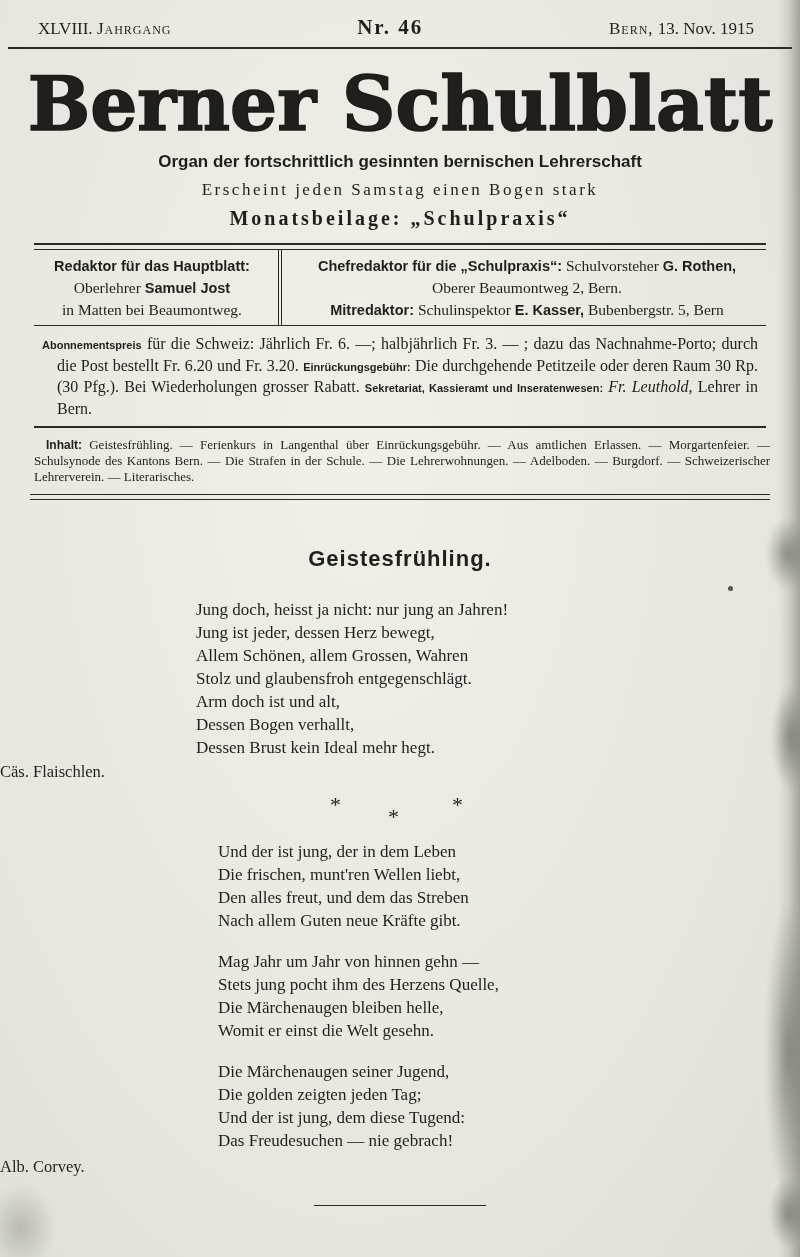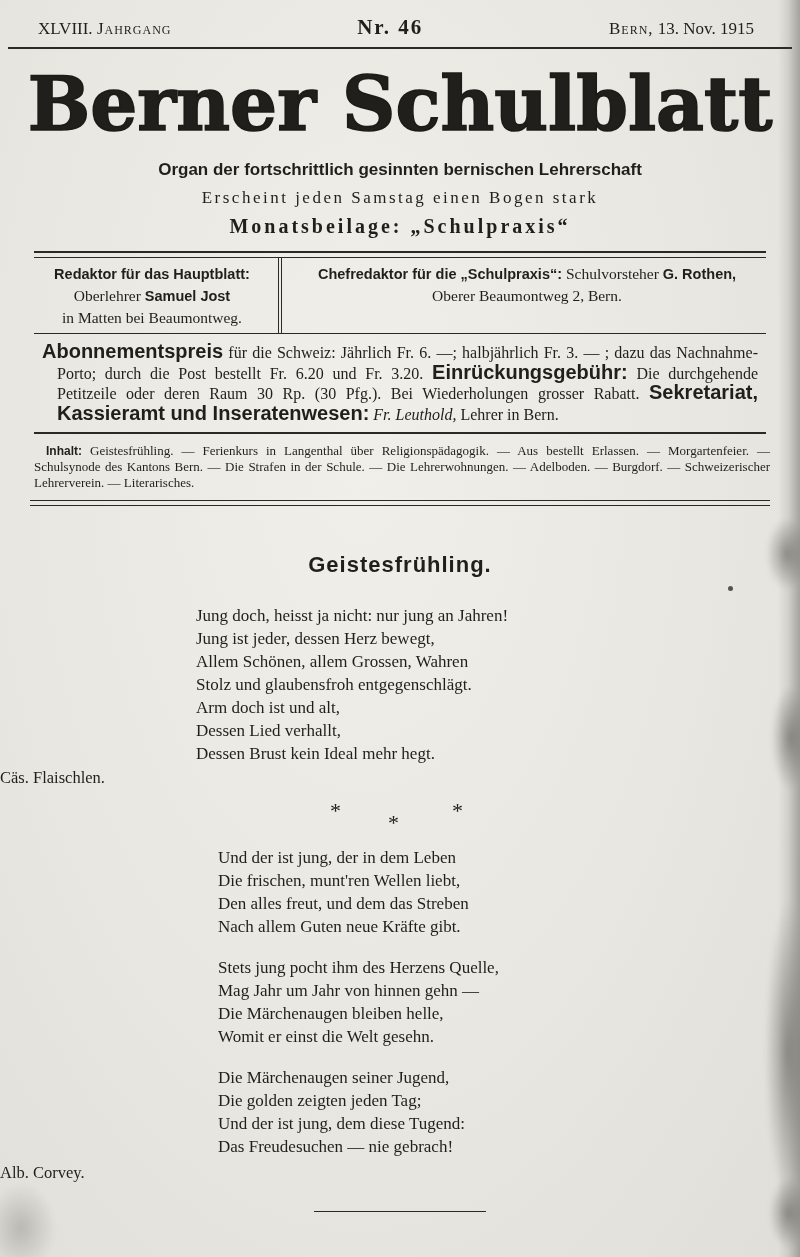--- a/index.html
+++ b/index.html
@@ -21,7 +21,7 @@
               font-family:"DejaVu Serif","Liberation Serif",serif;
               font-weight:bold; font-size:74px; line-height:1.02;
               letter-spacing:0px; -webkit-text-stroke:1.6px #1c1b17; }
-  .organ { margin-top:18px; text-align:center;
+  .organ { margin-top:10px; text-align:center;
            font-family:"Liberation Sans",sans-serif; font-weight:bold; font-size:17px; }
   .erscheint { margin-top:8px; text-align:center; font-size:17px; letter-spacing:2.5px; }
   .beilage { margin-top:7px; text-align:center; font-weight:bold; font-size:20px; letter-spacing:3px; }

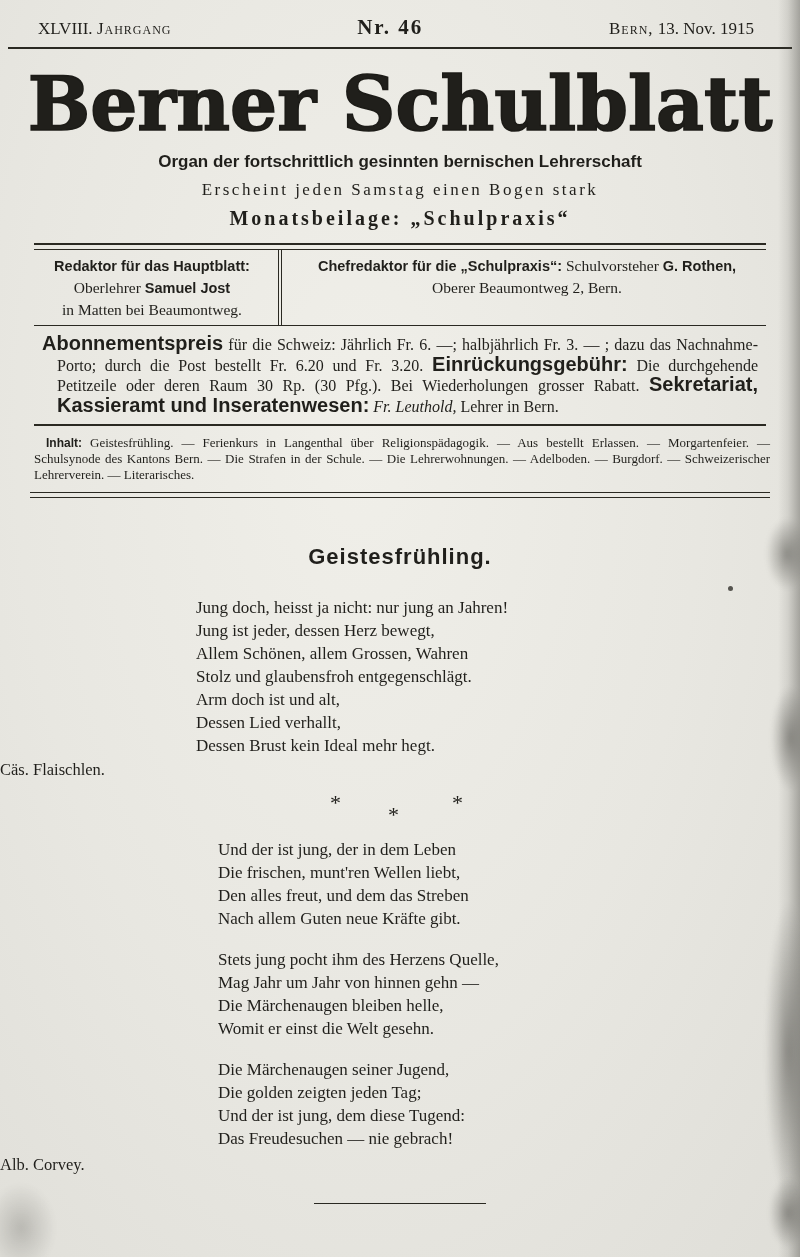--- a/index.html
+++ b/index.html
@@ -107,6 +107,7 @@
     <div class="ed-right">
       <div><span class="bsans">Chefredaktor für die „Schulpraxis“:</span><span> Schulvorsteher </span><span class="bsans">G. Rothen,</span></div>
       <div>Oberer Beaumontweg 2, Bern.</div>
+      <div><span class="bsans">Mitredaktor:</span><span> Schulinspektor </span><span class="bsans">E. Kasser,</span><span> Bubenbergstr. 5, Bern</span></div>
     </div>
   </section>
   <div class="rule"></div>

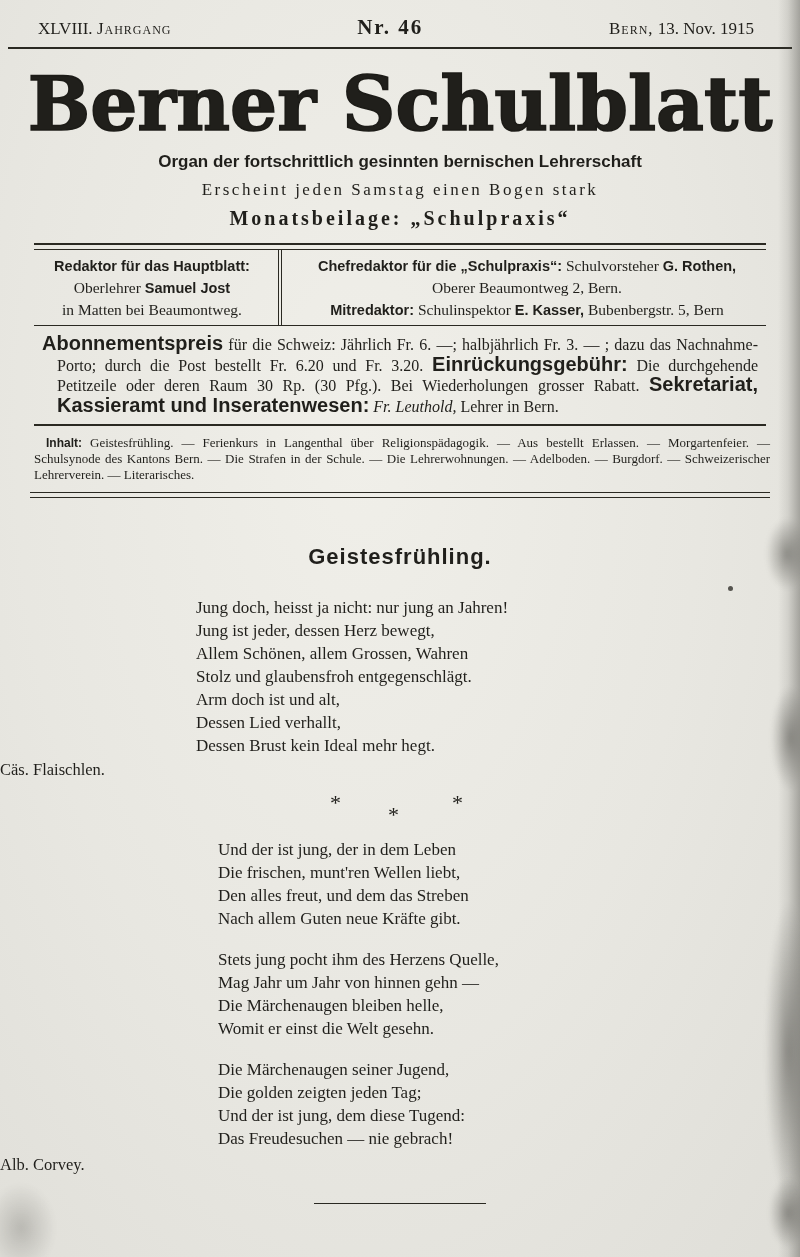--- a/index.html
+++ b/index.html
@@ -41,7 +41,7 @@
   
   .subscription { margin:8px 42px 8px 42px; font-size:16px; line-height:19.5px;
                   text-align:justify; padding-left:15px; text-indent:-15px; }
-  .subscription .bsans { font-size:20px; }
+  .subscription .bsans { font-size:11px; }
   .it { font-style:italic; }
   
   .contents { margin:9px 30px 9px 34px; font-size:13px; line-height:16px;

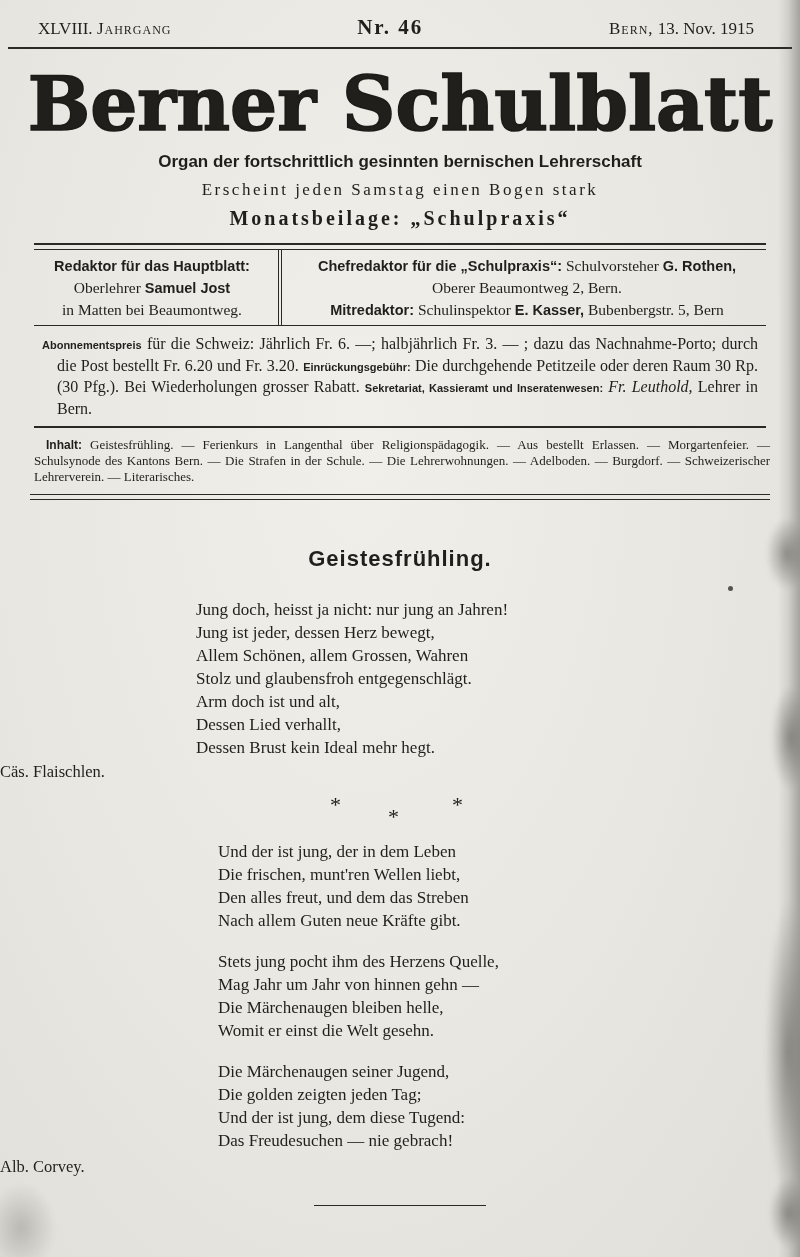--- a/index.html
+++ b/index.html
@@ -115,7 +115,7 @@
   <p class="subscription"><span class="bsans">Abonnementspreis</span><span> für die Schweiz: Jährlich Fr. 6. —; halbjährlich Fr. 3. — ; dazu das Nachnahme-Porto; durch die Post bestellt Fr. 6.20 und Fr. 3.20. </span><span class="bsans">Einrückungsgebühr:</span><span> Die durchgehende Petitzeile oder deren Raum 30 Rp. (30 Pfg.). Bei Wiederholungen grosser Rabatt. </span><span class="bsans">Sekretariat, Kassieramt und Inseratenwesen:</span><span> </span><span class="it">Fr. Leuthold,</span><span> Lehrer in Bern.</span></p>
   <div class="rule-med"></div>
 
-  <p class="contents"><span class="bsans">Inhalt:</span><span> Geistesfrühling. — Ferienkurs in Langenthal über Religionspädagogik. — Aus bestellt Erlassen. — Morgartenfeier. — Schulsynode des Kantons Bern. — Die Strafen in der Schule. — Die Lehrerwohnungen. — Adelboden. — Burgdorf. — Schweizerischer Lehrerverein. — Literarisches.</span></p>
+  <p class="contents"><span class="bsans">Inhalt:</span><span> Geistesfrühling. — Ferienkurs in Langenthal über Einrückungsgebühr. — Aus amtlichen Erlassen. — Morgartenfeier. — Schulsynode des Kantons Bern. — Die Strafen in der Schule. — Die Lehrerwohnungen. — Adelboden. — Burgdorf. — Schweizerischer Lehrerverein. — Literarisches.</span></p>
   <div class="rule-double2"></div>
 
   <article>

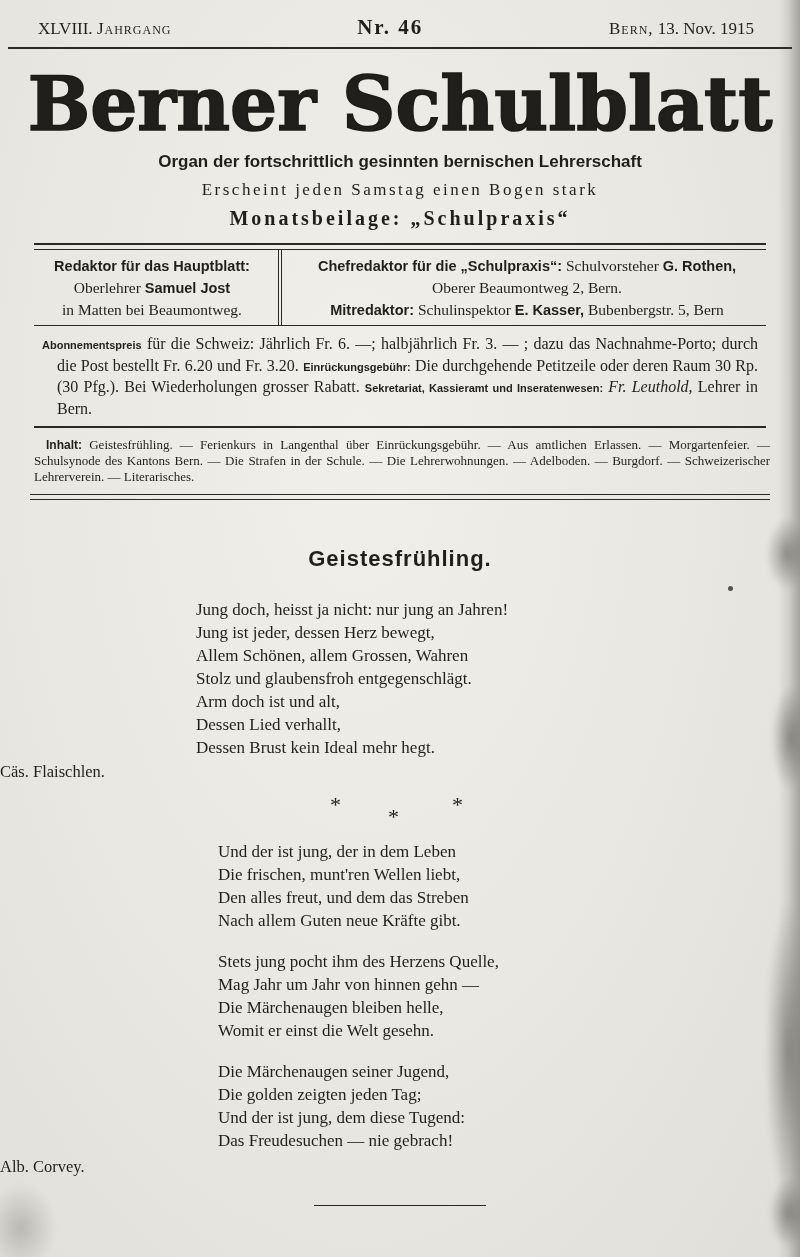--- a/index.html
+++ b/index.html
@@ -127,7 +127,7 @@
       <div class="pline">Allem Schönen, allem Grossen, Wahren</div>
       <div class="pline">Stolz und glaubensfroh entgegenschlägt.</div>
       <div class="pline">Arm doch ist und alt,</div>
-      <div class="pline">Dessen Lied verhallt,</div>
+      <div class="pline">Dessen Bogen verhallt,</div>
       <div class="pline">Dessen Brust kein Ideal mehr hegt.</div>
     </div>
     <div class="attrib a1">Cäs. Flaischlen.</div>

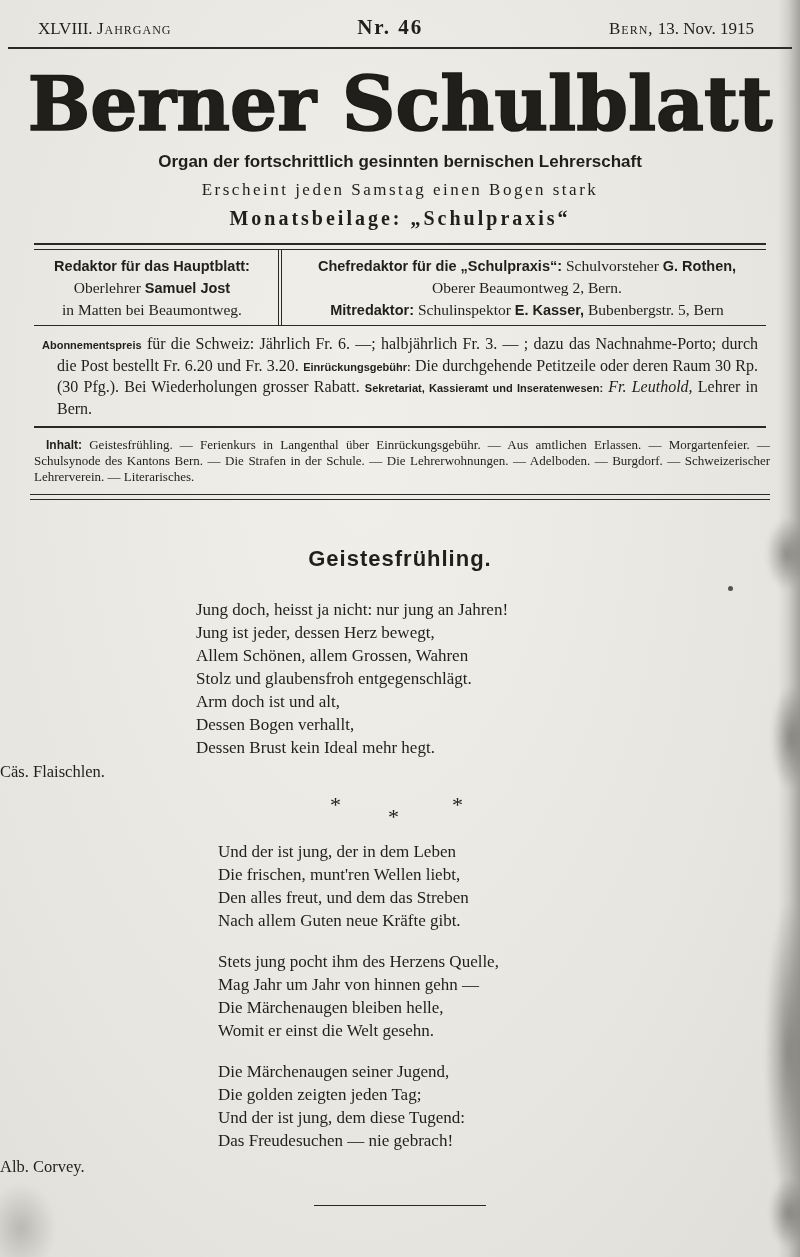--- a/index.html
+++ b/index.html
@@ -146,8 +146,8 @@
     </div>
 
     <div class="stanza s3">
+      <div class="pline">Mag Jahr um Jahr von hinnen gehn —</div>
       <div class="pline">Stets jung pocht ihm des Herzens Quelle,</div>
-      <div class="pline">Mag Jahr um Jahr von hinnen gehn —</div>
       <div class="pline">Die Märchenaugen bleiben helle,</div>
       <div class="pline">Womit er einst die Welt gesehn.</div>
     </div>

